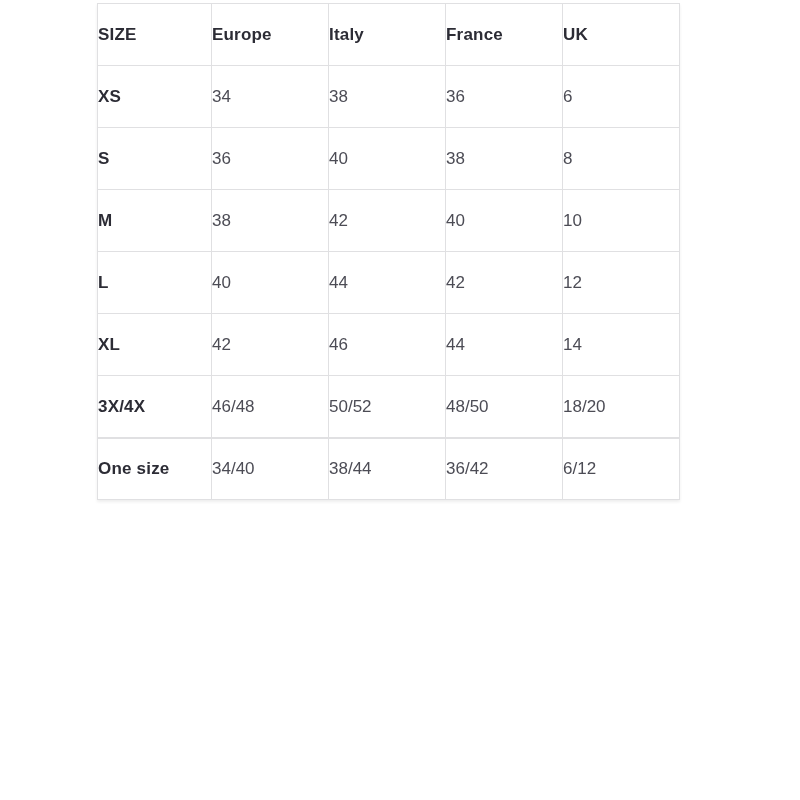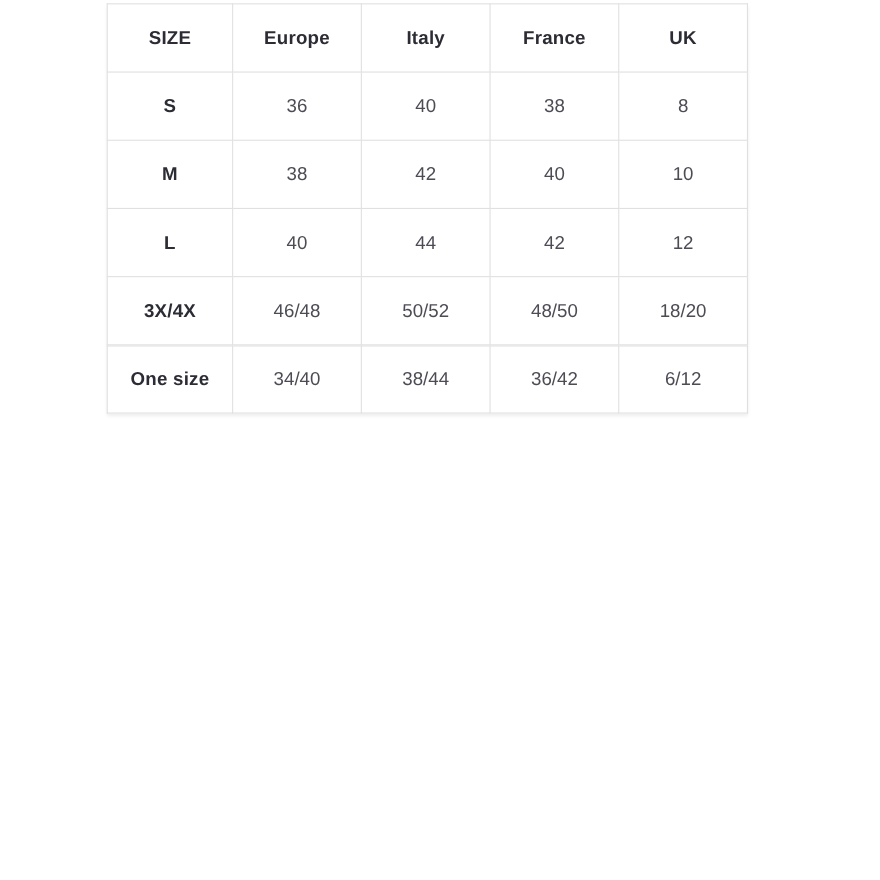--- a/index.html
+++ b/index.html
@@ -32,7 +32,7 @@
   table.size-table th,
   table.size-table td {
     border: 1px solid #e0e0e2;
-    text-align: center;
+    text-align: left;
     vertical-align: middle;
     font-size: 17px;
     padding: 0;

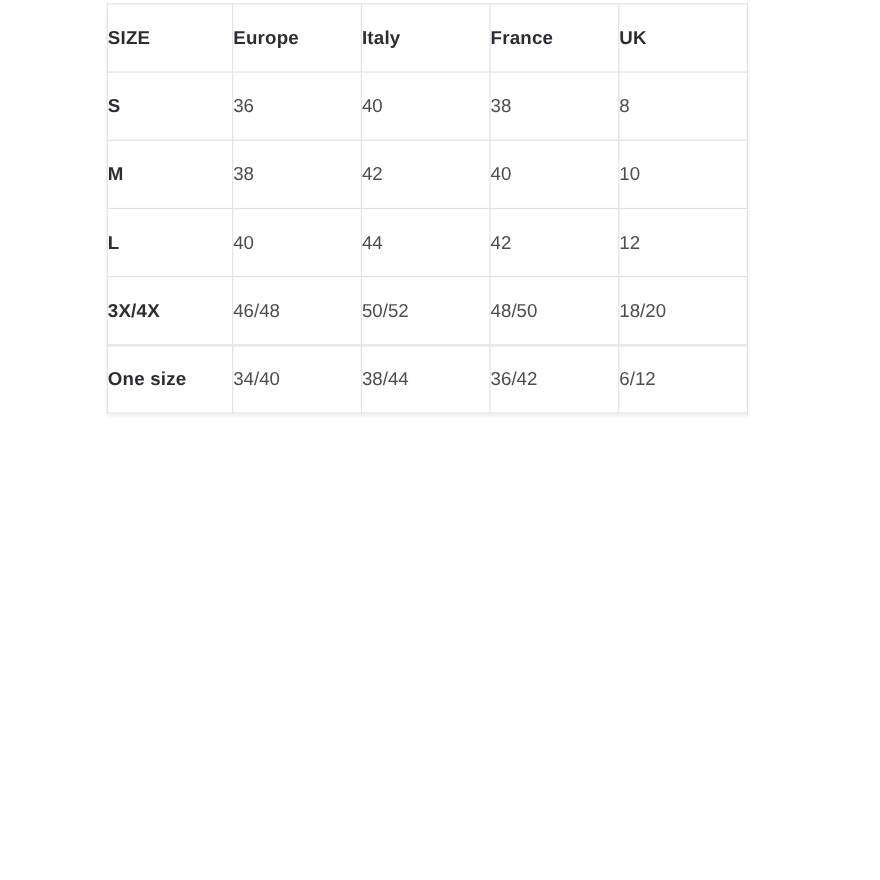--- a/index.html
+++ b/index.html
@@ -84,6 +84,13 @@
     </thead>
     <tbody>
       <tr>
+        <td class="row-label">XS</td>
+        <td>34</td>
+        <td>38</td>
+        <td>36</td>
+        <td>6</td>
+      </tr>
+      <tr>
         <td class="row-label">S</td>
         <td>36</td>
         <td>40</td>

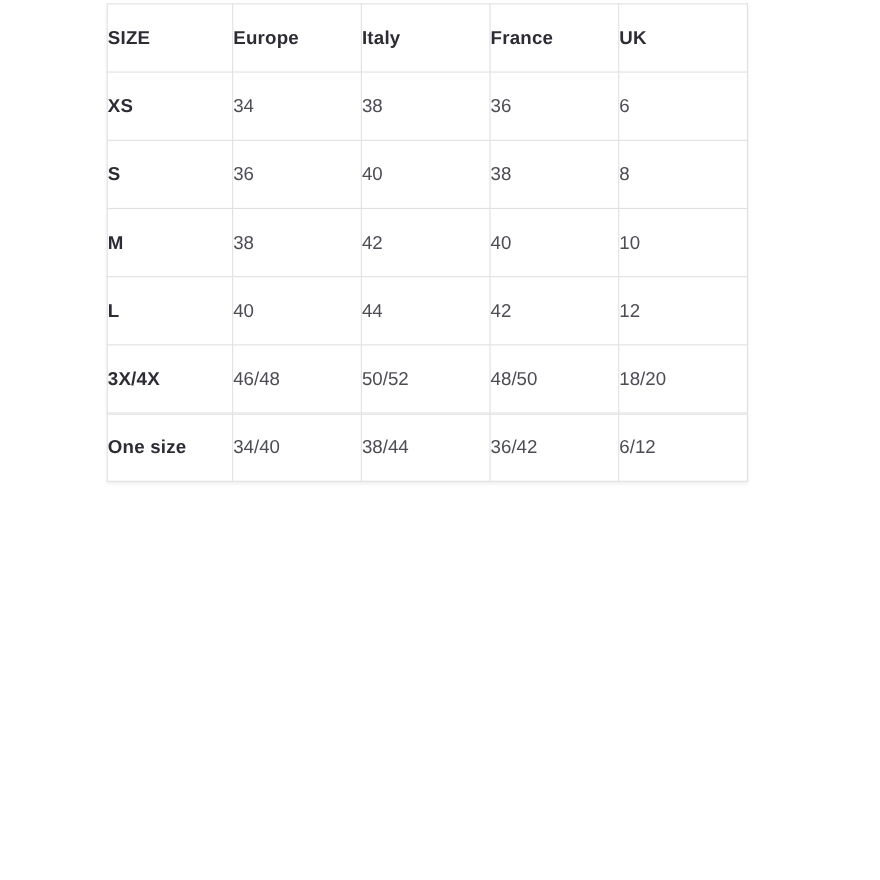--- a/index.html
+++ b/index.html
@@ -112,6 +112,13 @@
         <td>12</td>
       </tr>
       <tr>
+        <td class="row-label">XL</td>
+        <td>42</td>
+        <td>46</td>
+        <td>44</td>
+        <td>14</td>
+      </tr>
+      <tr>
         <td class="row-label">3X/4X</td>
         <td>46/48</td>
         <td>50/52</td>

